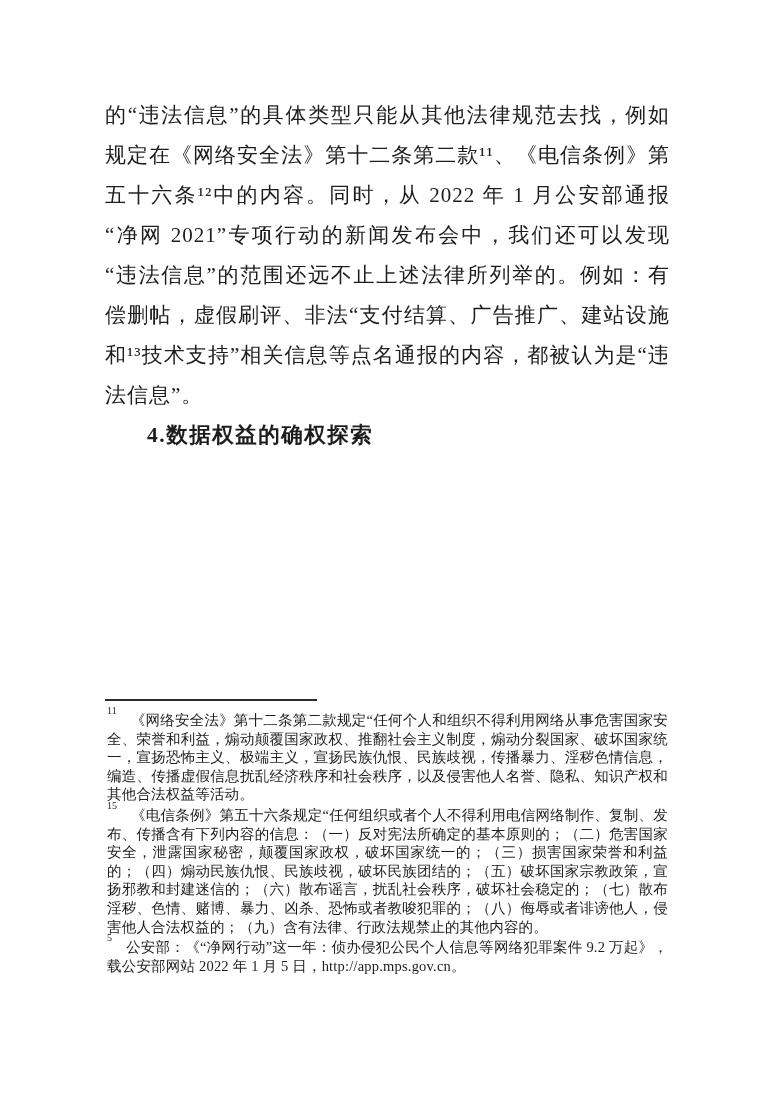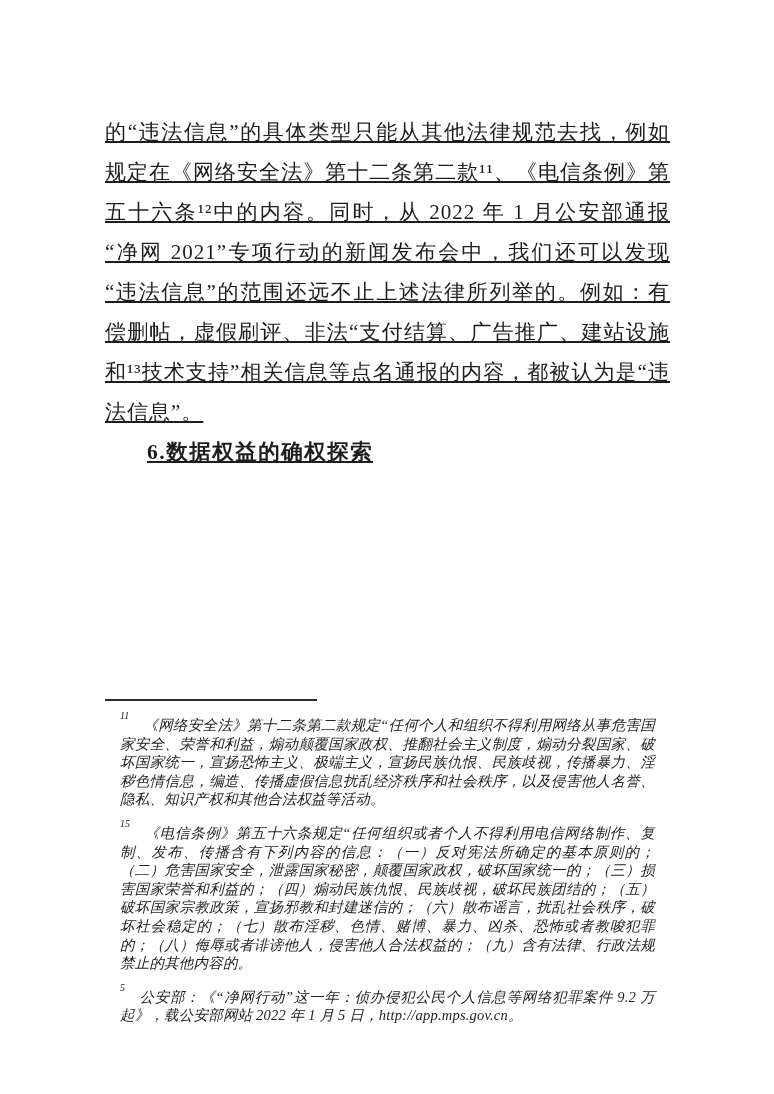--- a/index.html
+++ b/index.html
@@ -19,7 +19,7 @@
   
   .body-text {
     position: absolute;
-    top: 112px;
+    top: 95px;
     left: 105px;
     width: 565px;
     font-size: 21px;
@@ -27,7 +27,6 @@
     letter-spacing: 1px;
     text-align: justify;
     text-justify: inter-character;
-    text-decoration: underline;
   }
   .para { margin: 0; }
   .para.indent { text-indent: 42px; }

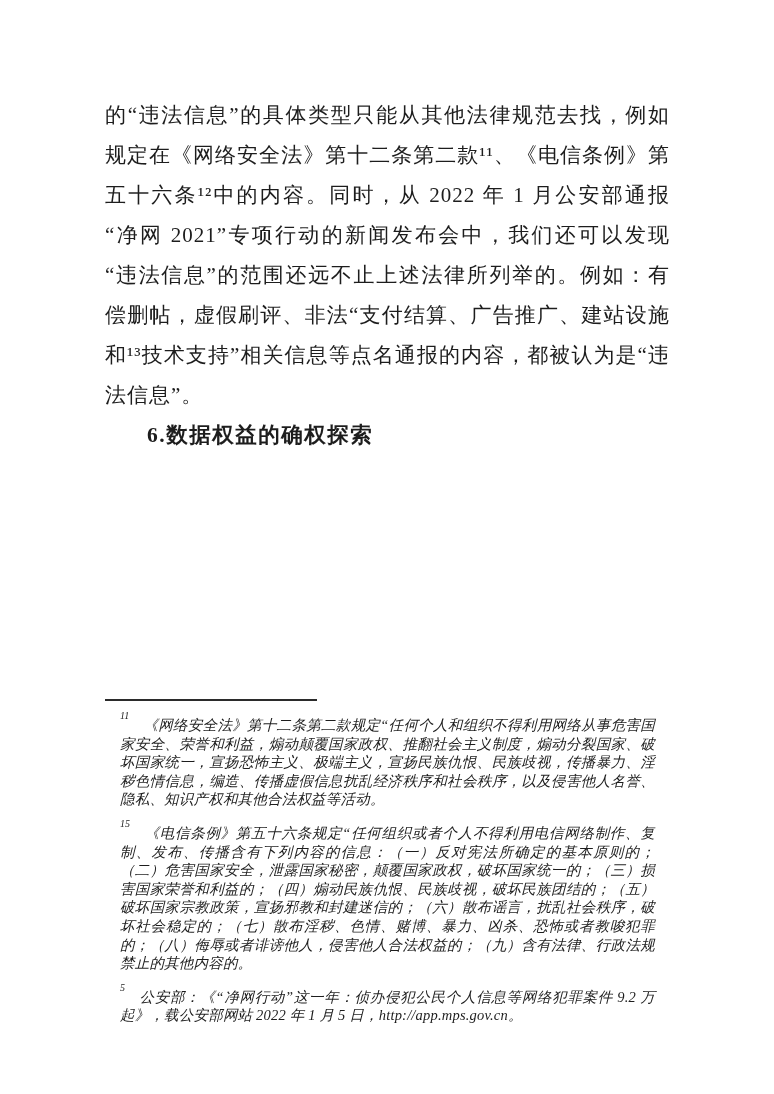--- a/index.html
+++ b/index.html
@@ -78,7 +78,7 @@
 
   <div class="body-text">
     <p class="para">的“违法信息”的具体类型只能从其他法律规范去找，例如规定在《网络安全法》第十二条第二款¹¹、《电信条例》第五十六条¹²中的内容。同时，从 2022 年 1 月公安部通报“净网 2021”专项行动的新闻发布会中，我们还可以发现“违法信息”的范围还远不止上述法律所列举的。例如：有偿删帖，虚假刷评、非法“支付结算、广告推广、建站设施和¹³技术支持”相关信息等点名通报的内容，都被认为是“违法信息”。</p>
-    <h3 class="heading">6.数据权益的确权探索</h3>
+    <h3 class="heading">4.数据权益的确权探索</h3>
   </div>
 
   <div class="footer-area">

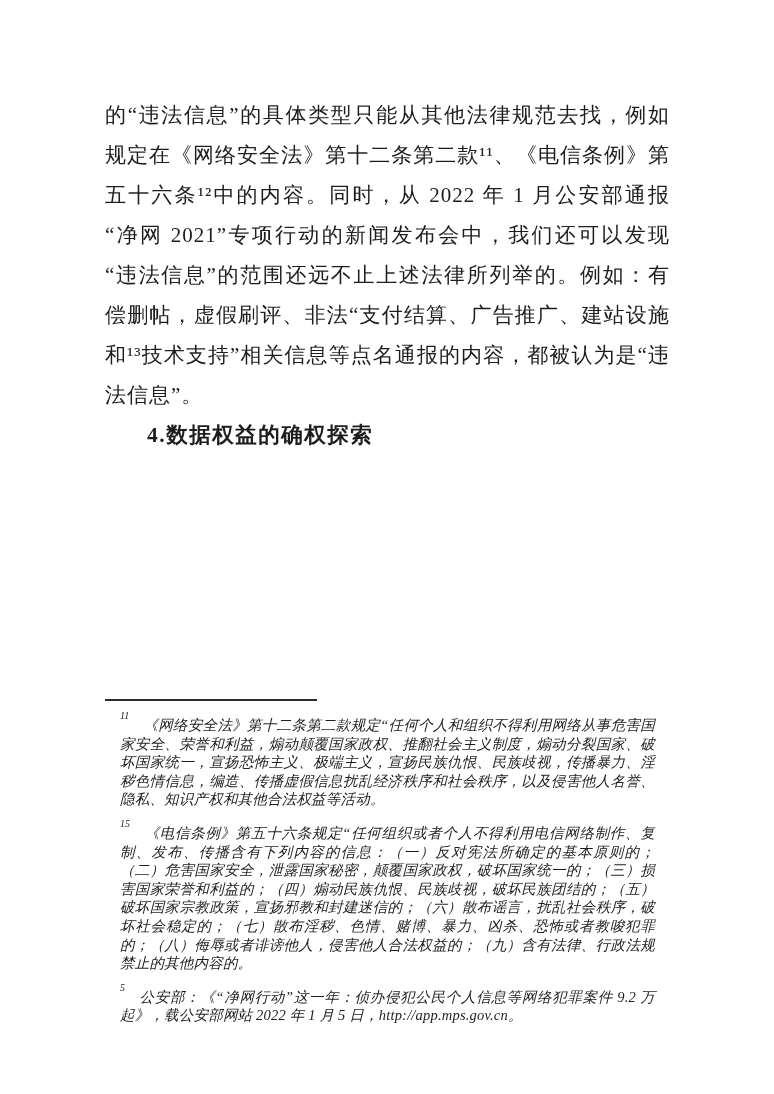--- a/index.html
+++ b/index.html
@@ -61,7 +61,7 @@
     text-align: justify;
     text-justify: inter-character;
   }
-  .footnote { margin: 15px; font-style: italic; }
+  .footnote { margin: 2px; }
   .footnote .fn-num {
     font-size: 10px;
     position: relative;

